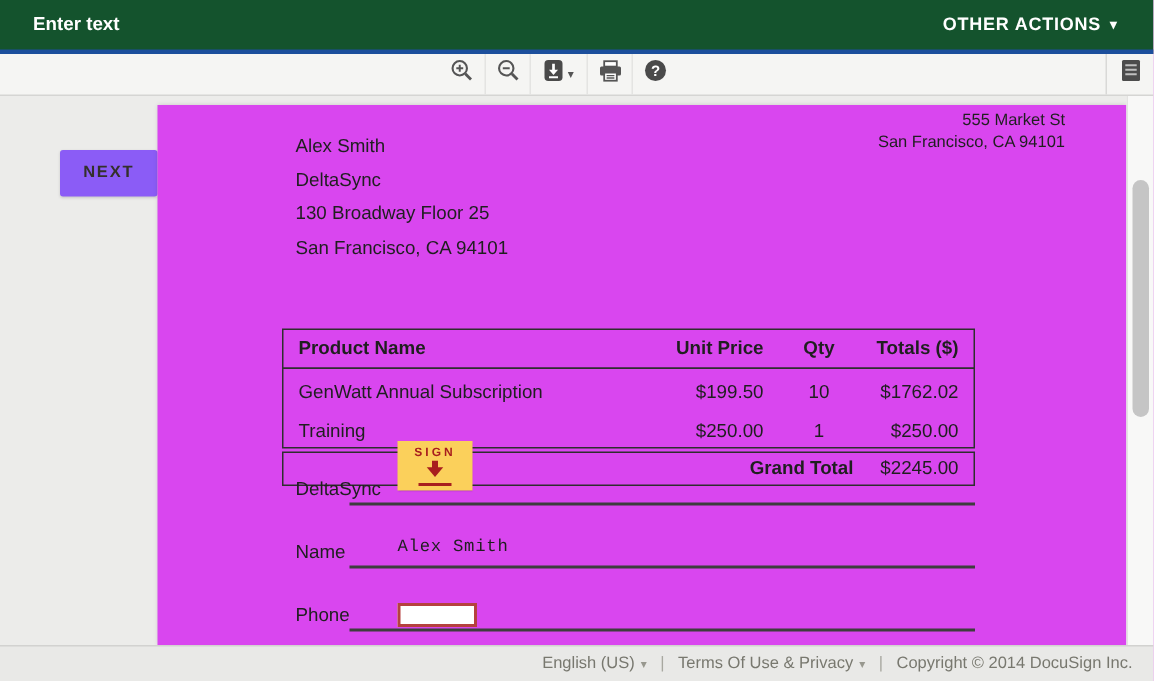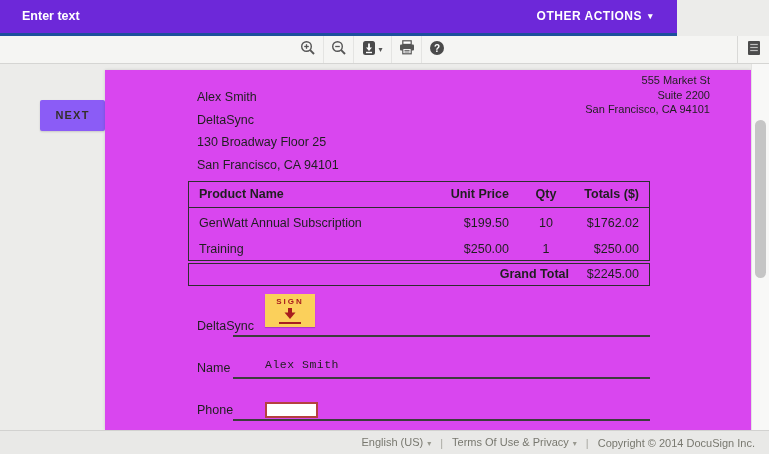--- a/index.html
+++ b/index.html
@@ -8,8 +8,8 @@
   #app { position:relative; width:769px; height:454px; overflow:hidden; background:#ececea; }
 
   
-  .header { position:absolute; left:0; top:0; width:677px; height:36px;
-            background:#6d28d9; border-bottom:3px solid #1c4f9c; }
+  .header { position:absolute; left:0; top:0; width:769px; height:36px;
+            background:#14532d; border-bottom:3px solid #1c4f9c; }
   .header-left { position:absolute; left:22px; top:0; line-height:33px;
                  color:#fff; font-size:12.5px; font-weight:bold; }
   .header-right { position:absolute; right:24px; top:0; line-height:33px;

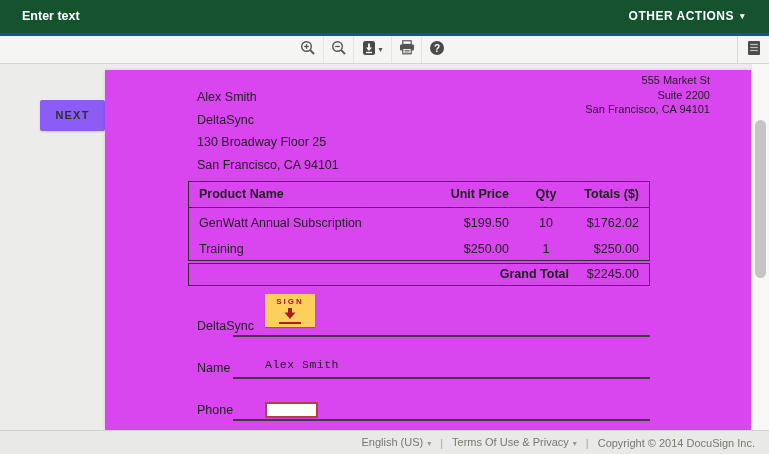--- a/index.html
+++ b/index.html
@@ -169,7 +169,6 @@
 
     <div class="sender">
       <div>555 Market St</div>
-      <div>Suite 2200</div>
       <div>San Francisco, CA 94101</div>
     </div>
 

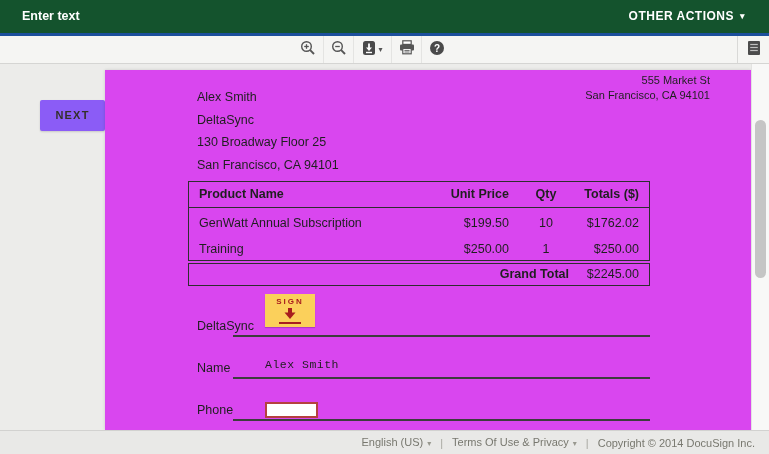--- a/index.html
+++ b/index.html
@@ -43,7 +43,7 @@
   .recipient { position:absolute; left:92px; top:16px; font-size:12.5px; line-height:22.5px; }
 
   .inv-table { position:absolute; left:83px; top:111px; width:462px; font-size:12.5px; }
-  .t-head { position:relative; height:27px; line-height:24px; border:1.5px solid #2e2e2e; font-weight:bold; }
+  .t-head { position:relative; height:27px; line-height:24px; border:1.5px solid #2e2e2e; font-weight:bold;margin-top:38px; }
   .t-body { position:relative; height:54px; border:1.5px solid #2e2e2e; margin-top:-1.5px; }
   .t-row  { position:relative; height:26px; line-height:26px; }
   .t-row.first { margin-top:2px; }

